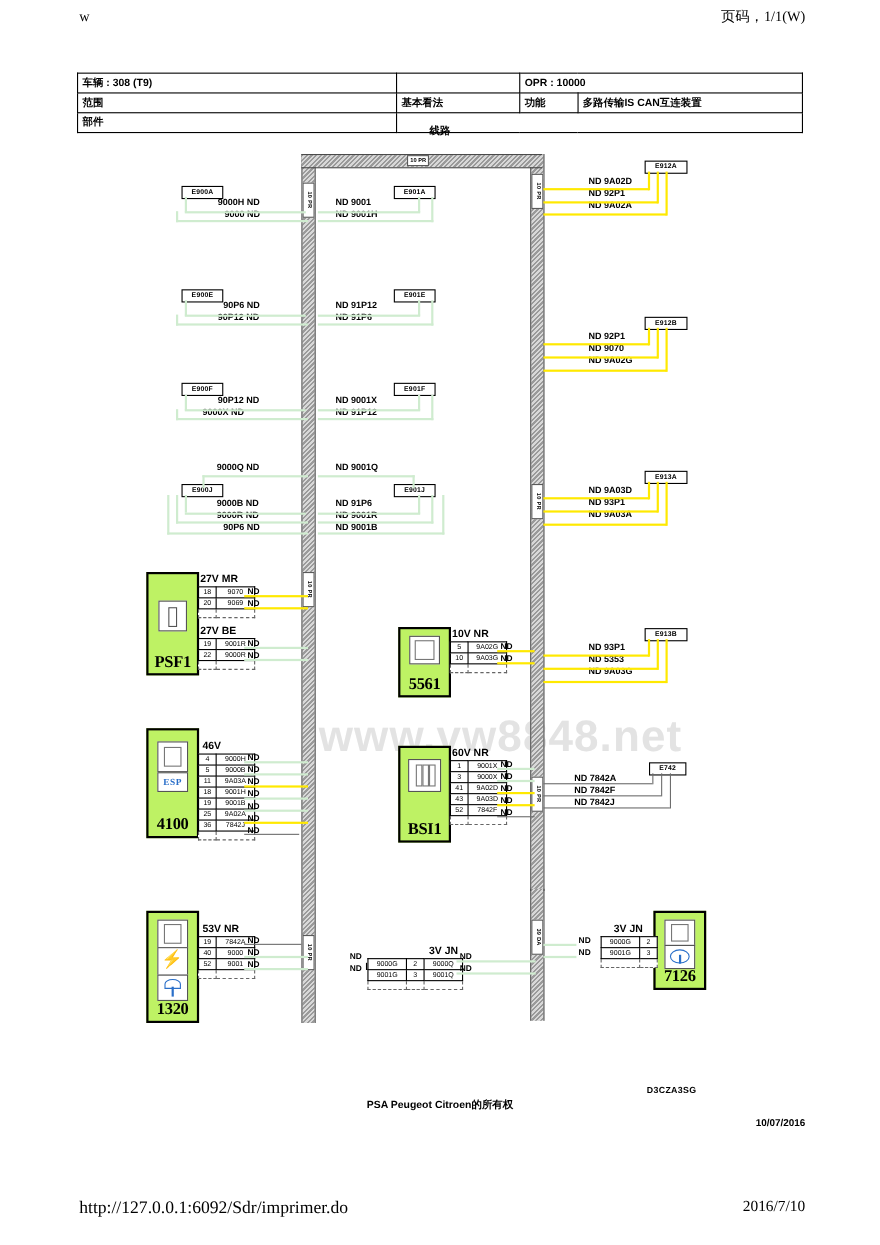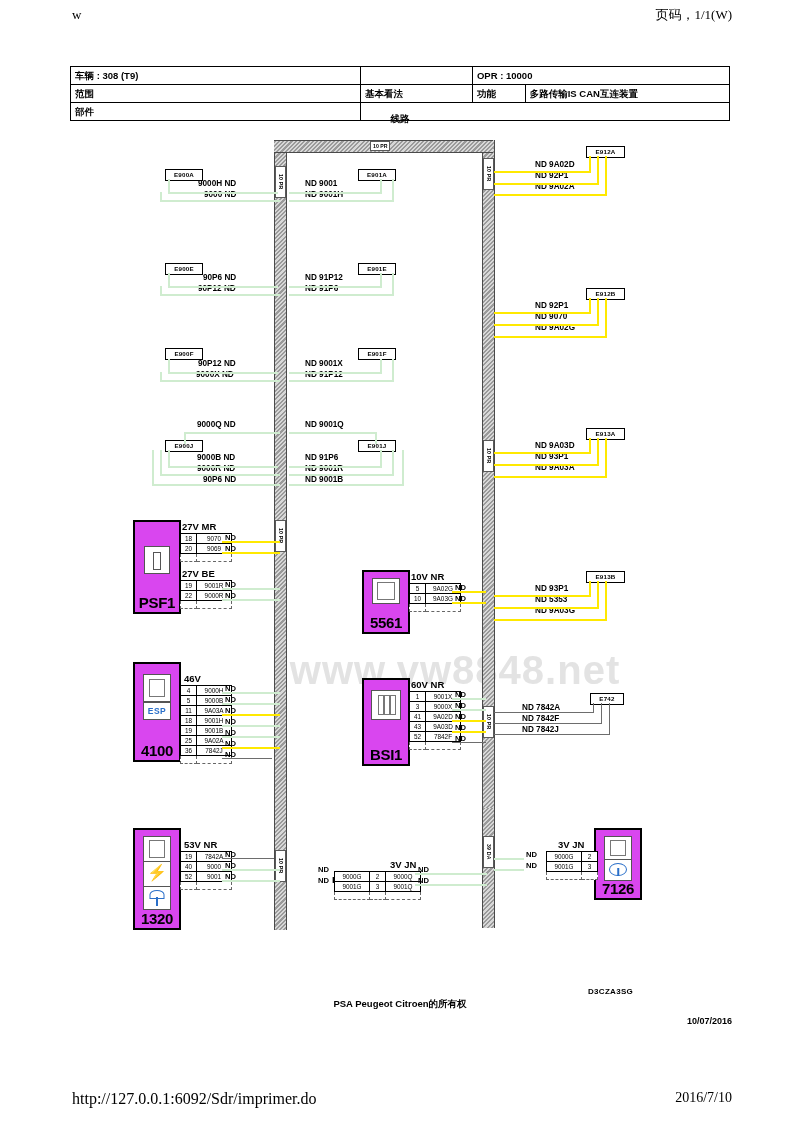--- a/index.html
+++ b/index.html
@@ -169,7 +169,7 @@
   <div class="conn" style="left:95px;top:220px;width:30px;">E900F</div>
   <div class="conn" style="left:288px;top:220px;width:30px;">E901F</div>
   <div class="wl" style="left:128px;top:231px;">90P12 ND</div>
-  <div class="wl" style="left:126px;top:242px;">9000X ND</div>
+  <div class="wl" style="left:114px;top:242px;">9000X ND</div>
   <div class="wl" style="left:235px;top:231px;">ND 9001X</div>
   <div class="wl" style="left:235px;top:242px;">ND 91P12</div>
   <div class="w wg" style="left:98px;top:231px;width:2px;height:14px;"></div>

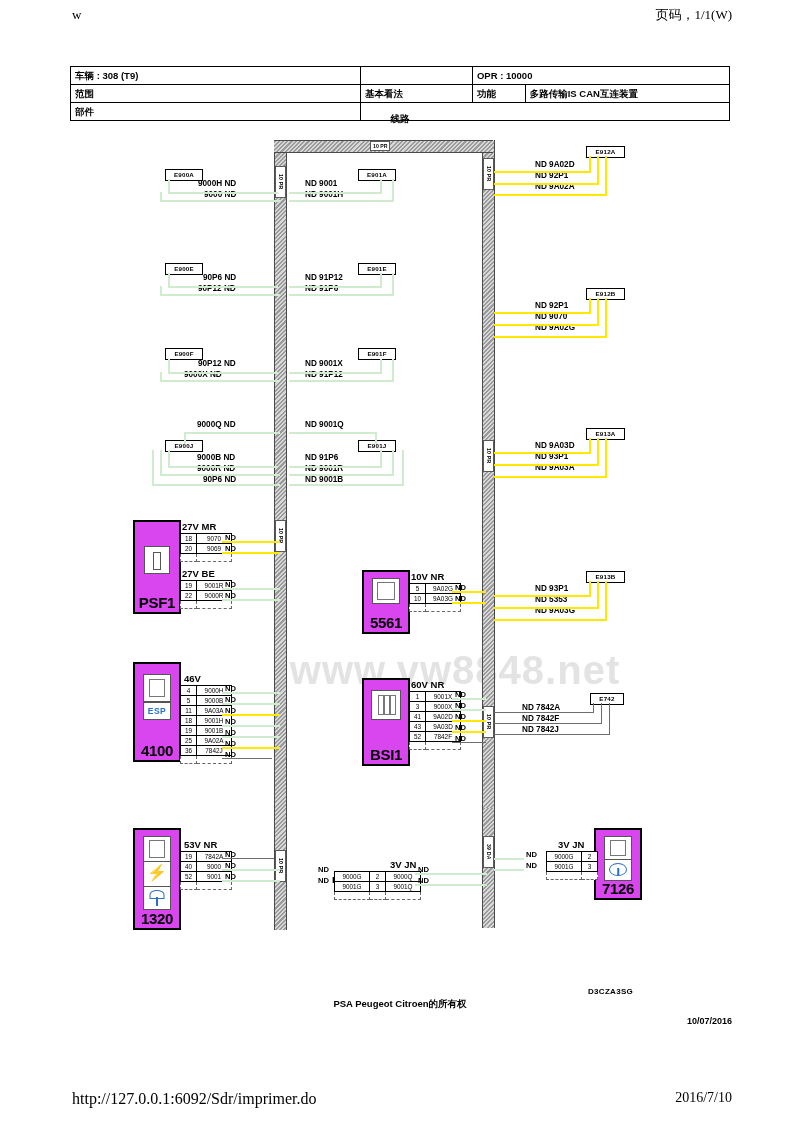--- a/index.html
+++ b/index.html
@@ -47,7 +47,7 @@
   .wk{background:#6d6d6d;}      
 
   
-  .comp{position:absolute;border:2.2px solid #000;background:#d946ef;}
+  .comp{position:absolute;border:2.2px solid #000;background:#bef264;font-family:Liberation Serif, serif;}
   .comp .code{position:absolute;left:0;bottom:1px;width:100%;text-align:center;font-size:15px;font-weight:bold;letter-spacing:-.3px;}
   .comp .sym{position:absolute;left:50%;transform:translateX(-50%);border:1px solid #555;background:#fff;}
 

